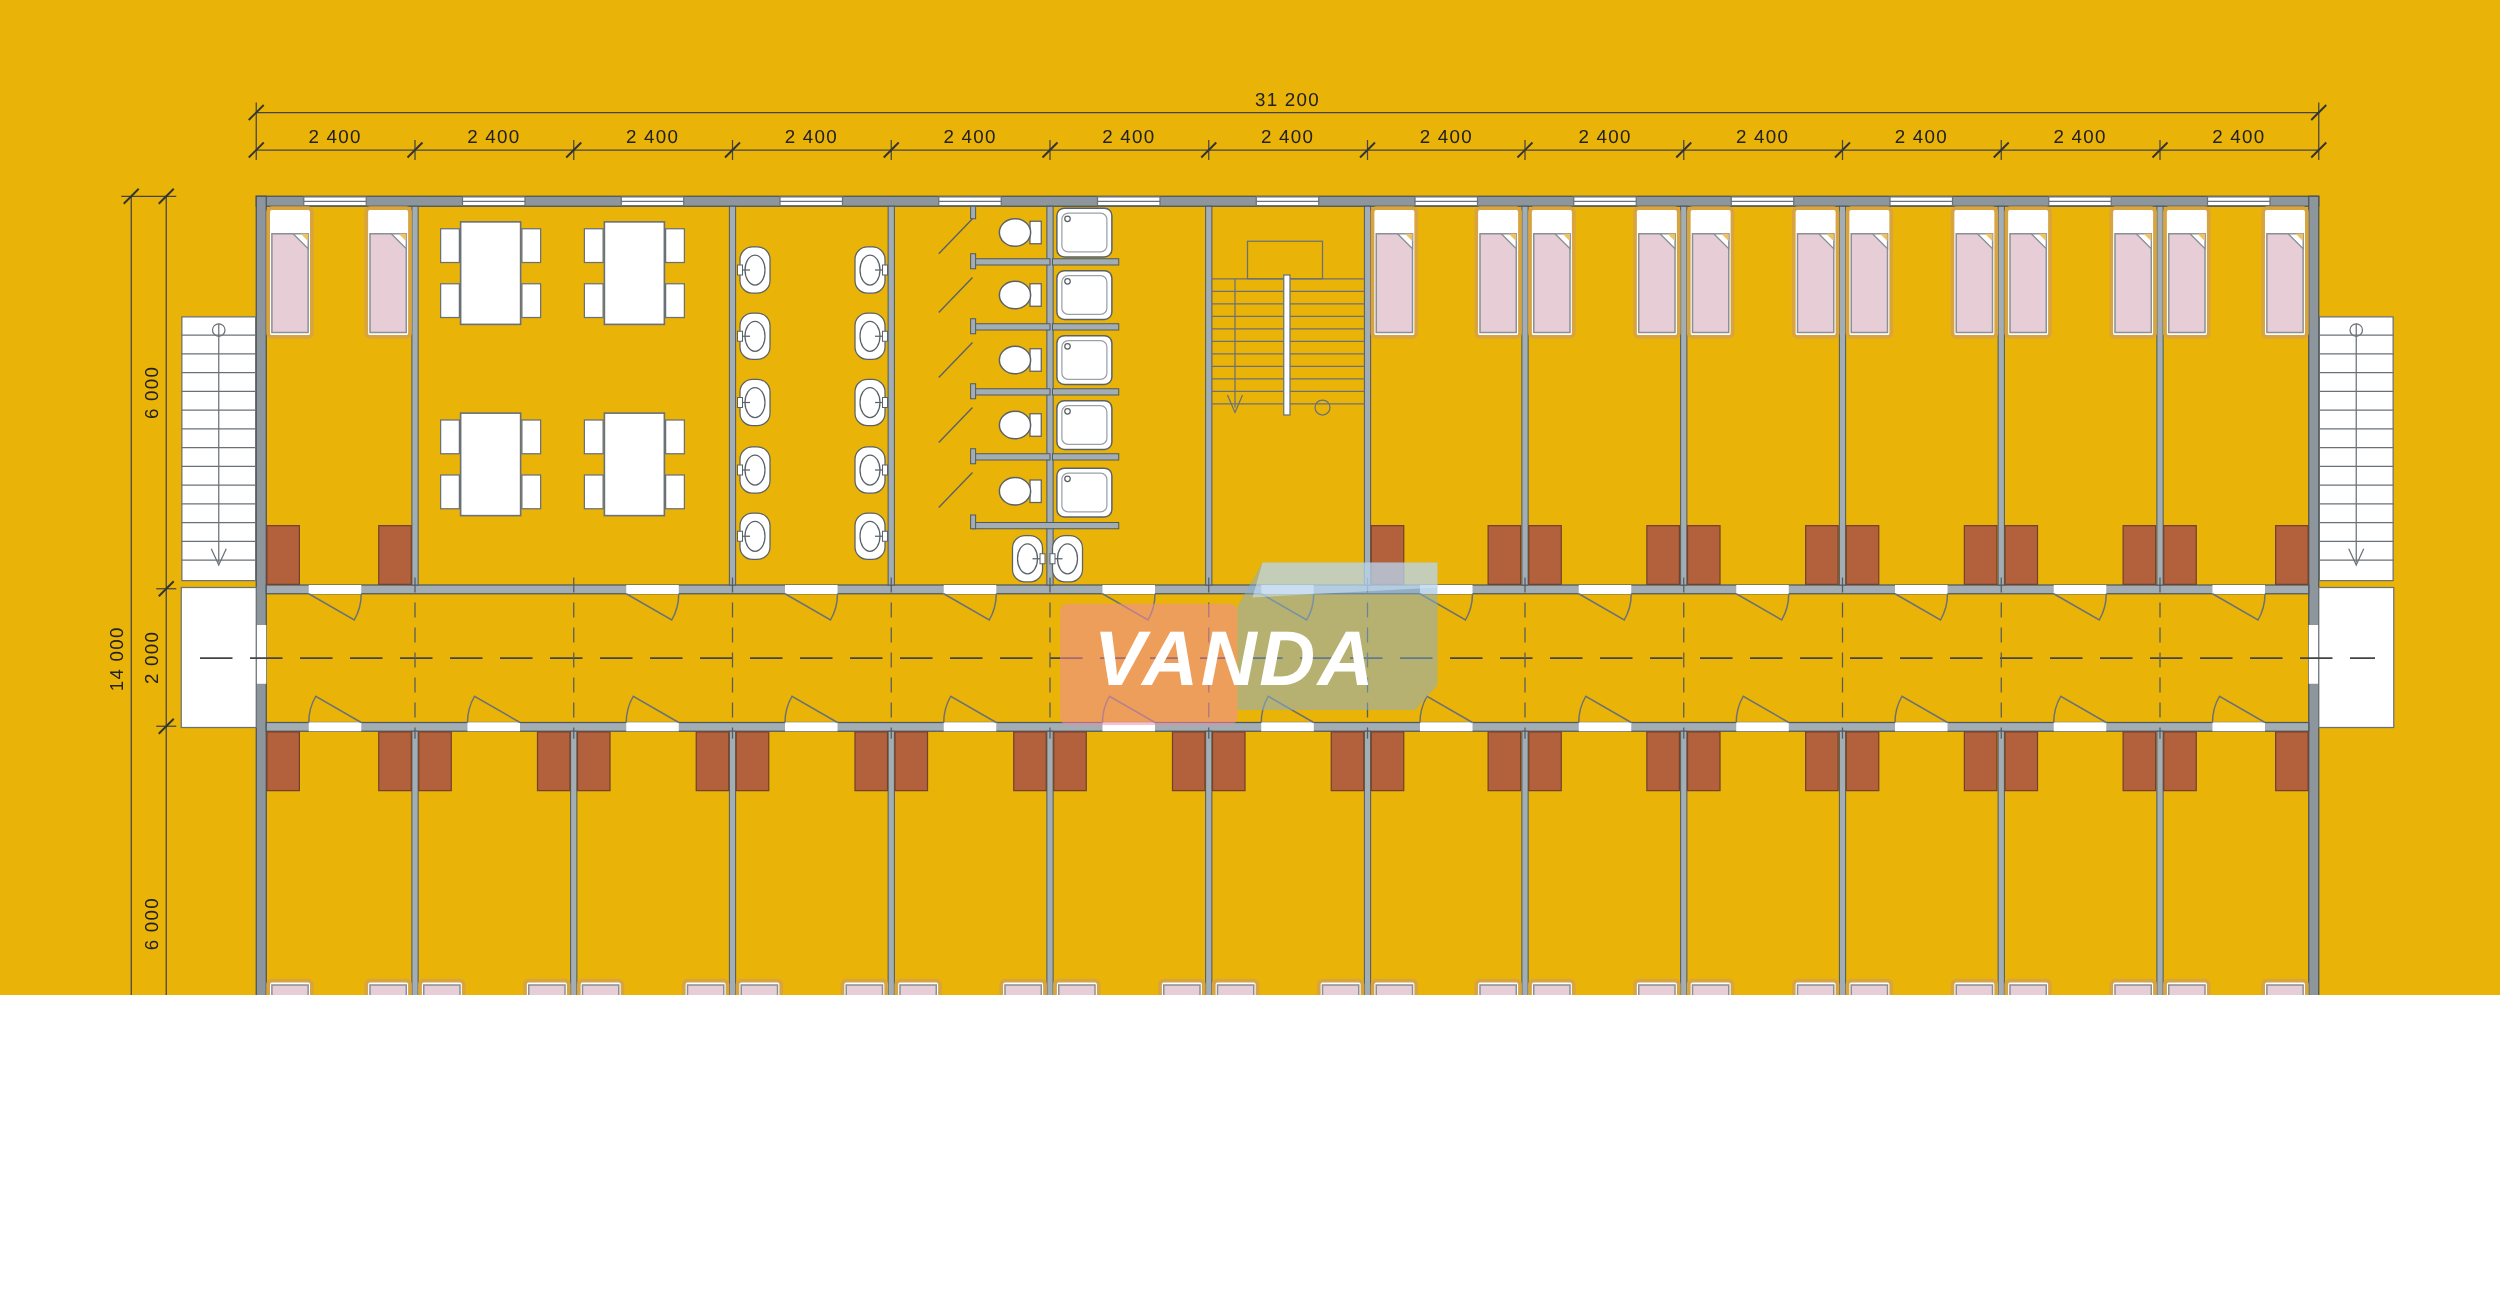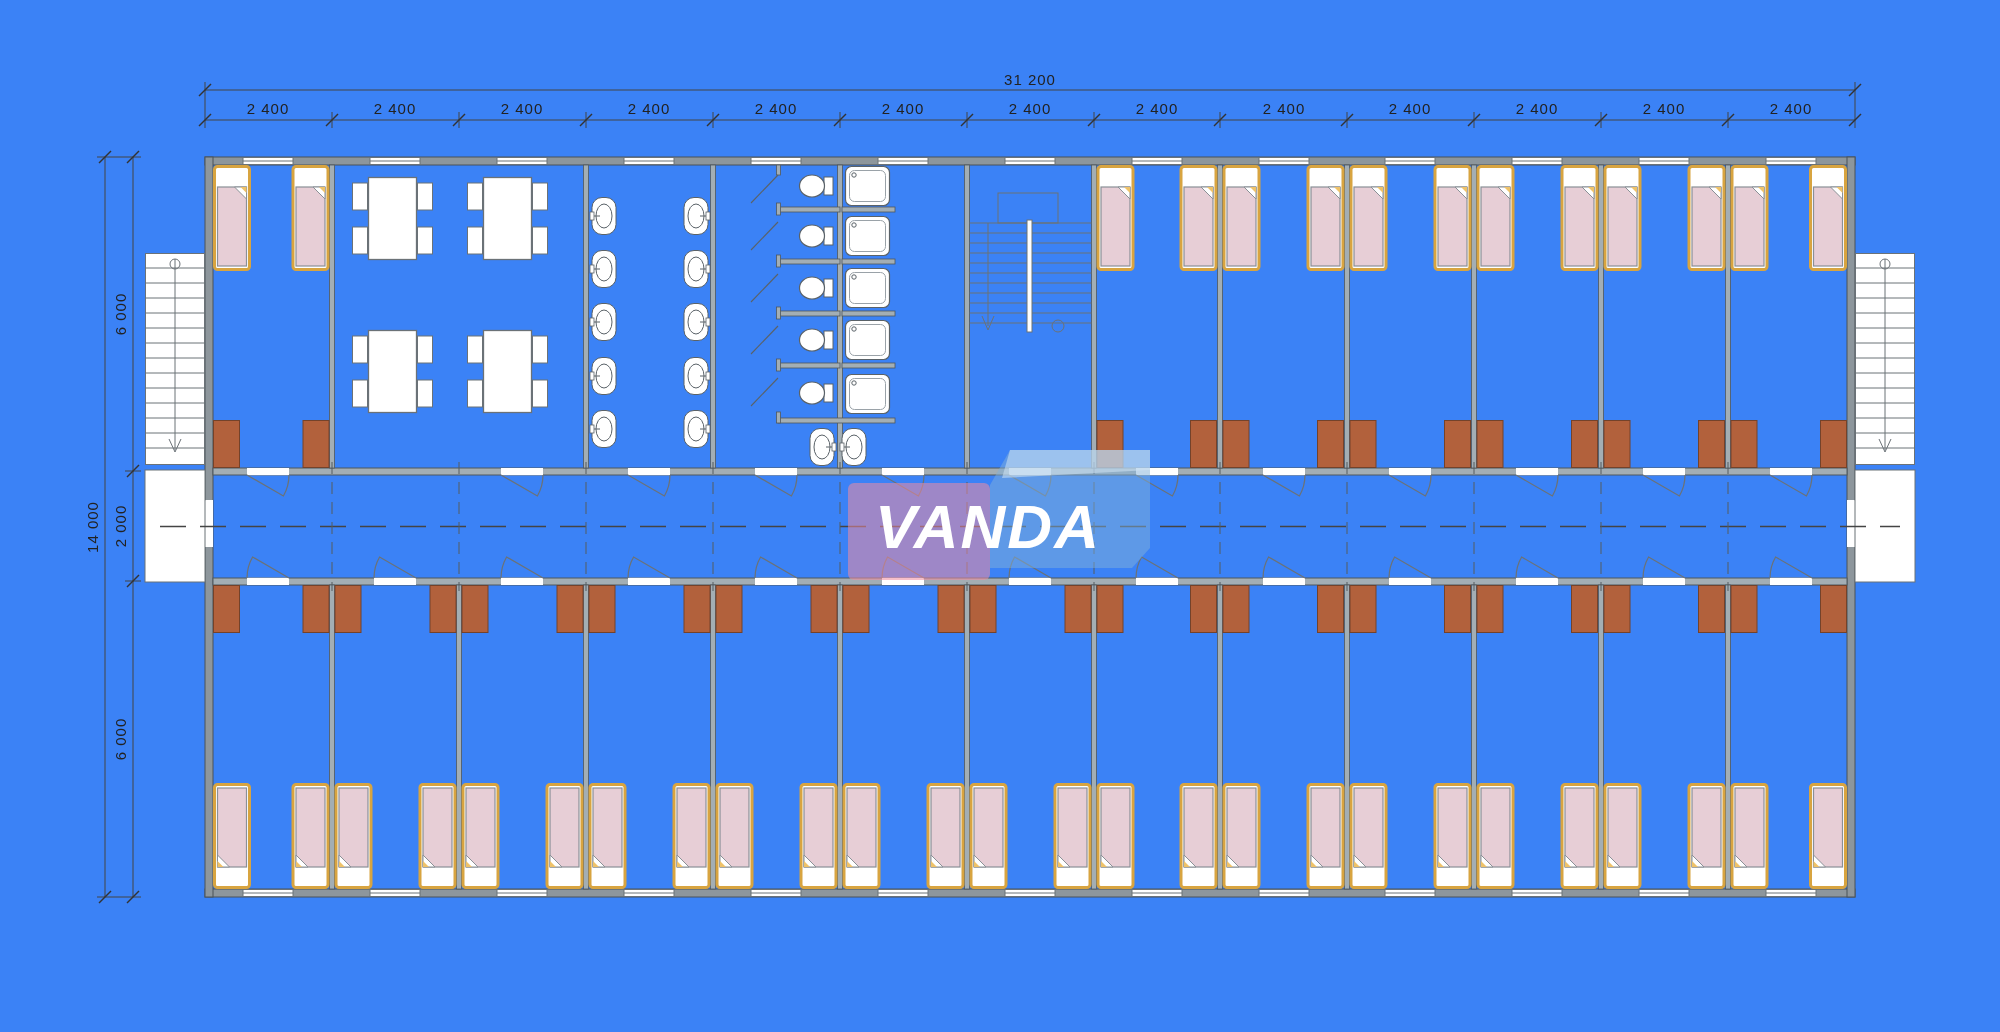--- a/index.html
+++ b/index.html
@@ -3,7 +3,7 @@
 <meta charset="utf-8">
 <style>
   html,body{margin:0;padding:0;background:#ffffff;}
-  .stage{position:relative;width:2000px;height:1032px;background:#3b82f6;overflow:hidden;
+  .stage{position:relative;width:2000px;height:796px;background:#eab308;overflow:hidden;
          font-family:"Liberation Sans",sans-serif;}
   svg{display:block;}
   text{font-family:"Liberation Sans",sans-serif;fill:#222;}

